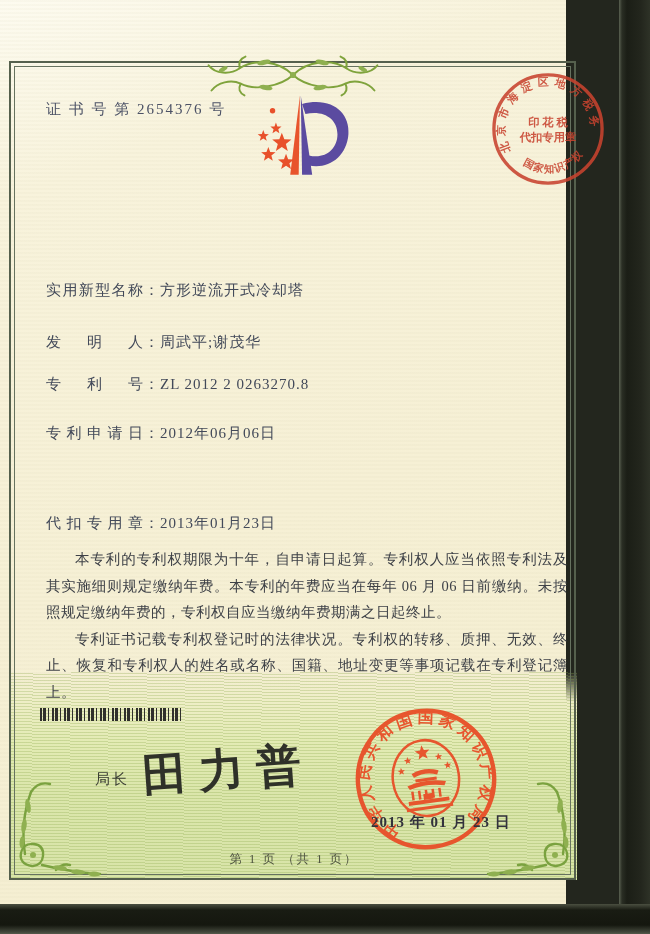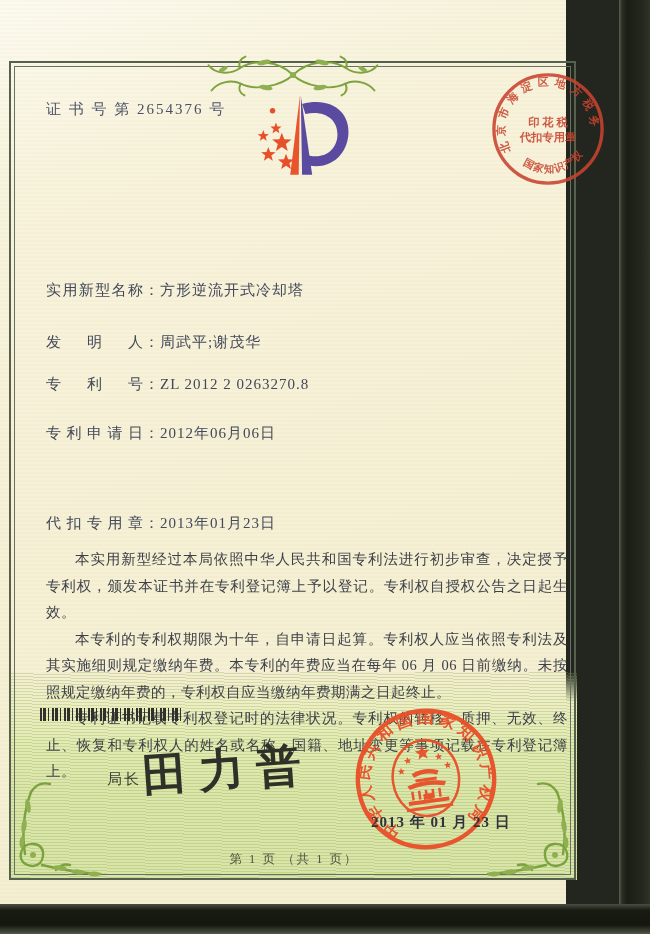--- a/index.html
+++ b/index.html
@@ -203,7 +203,6 @@
   </div>
 
   <div class="body-text">
-    <p>本实用新型经过本局依照中华人民共和国专利法进行初步审查，决定授予专利权，颁发本证书并在专利登记簿上予以登记。专利权自授权公告之日起生效。</p>
     <p>本专利的专利权期限为十年，自申请日起算。专利权人应当依照专利法及其实施细则规定缴纳年费。本专利的年费应当在每年 06 月 06 日前缴纳。未按照规定缴纳年费的，专利权自应当缴纳年费期满之日起终止。</p>
     <p>专利证书记载专利权登记时的法律状况。专利权的转移、质押、无效、终止、恢复和专利权人的姓名或名称、国籍、地址变更等事项记载在专利登记簿上。</p>
   </div>

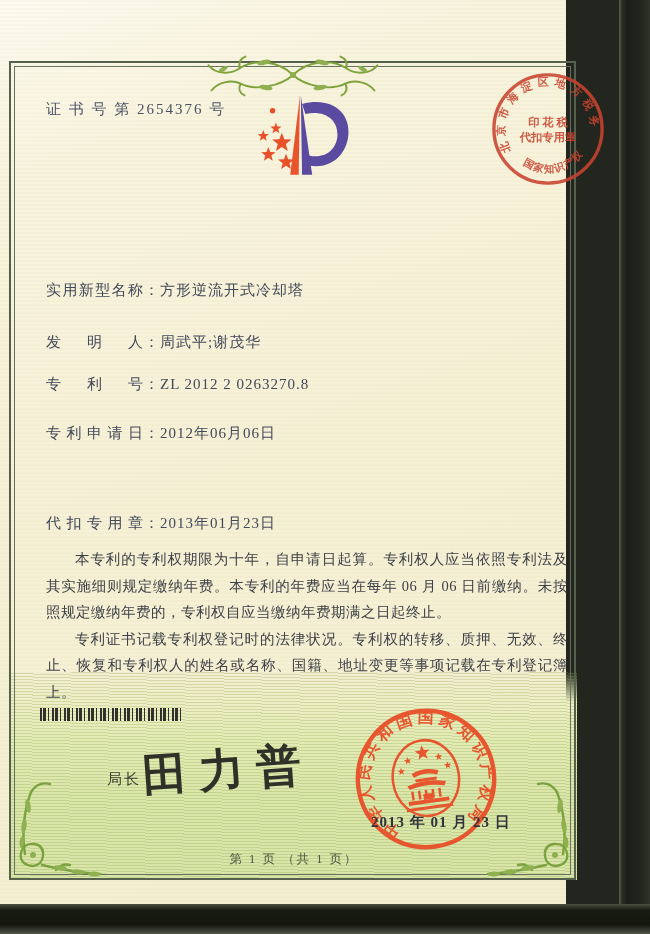--- a/index.html
+++ b/index.html
@@ -58,7 +58,7 @@
     position:absolute;left:40px;top:708px;width:141px;height:13px;
     background:repeating-linear-gradient(90deg,#30302c 0 2px,rgba(0,0,0,0) 2px 3px,#30302c 3px 6px,rgba(0,0,0,0) 6px 8px,#30302c 8px 9px,rgba(0,0,0,0) 9px 12px);
   }
-  .director{position:absolute;left:95px;top:770px;font-size:15px;color:#3a3d33;letter-spacing:2px;margin-left:12px;}
+  .director{position:absolute;left:95px;top:770px;font-size:15px;color:#3a3d33;letter-spacing:2px;}
   .signature{
     position:absolute;left:142px;top:740px;
     font-family:"DejaVu Sans",sans-serif;font-weight:bold;

